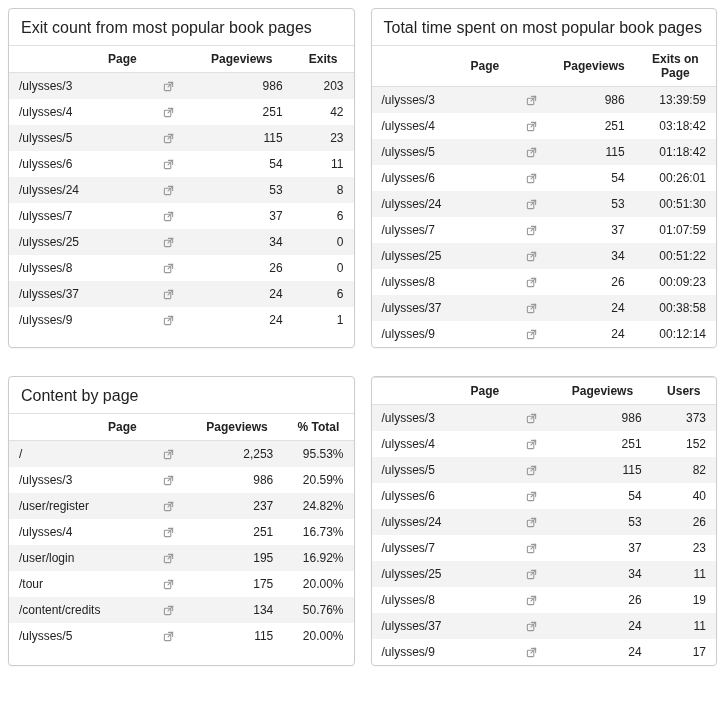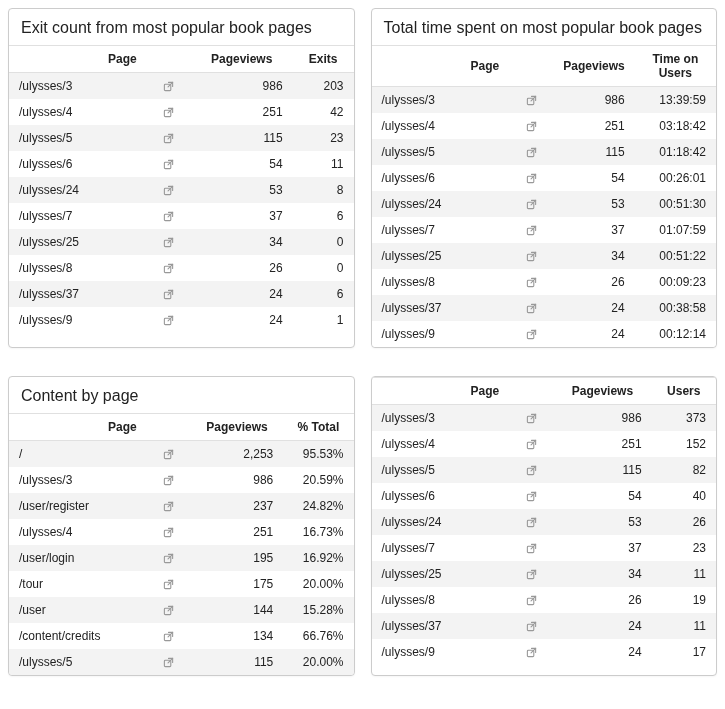--- a/index.html
+++ b/index.html
@@ -196,7 +196,7 @@
         <th class="col-page">Page</th>
         <th class="col-icon"></th>
         <th class="num">Pageviews</th>
-        <th class="num">Time on Users</th>
+        <th class="num">Exits on Page</th>
       </tr>
         </thead>
       <tbody>

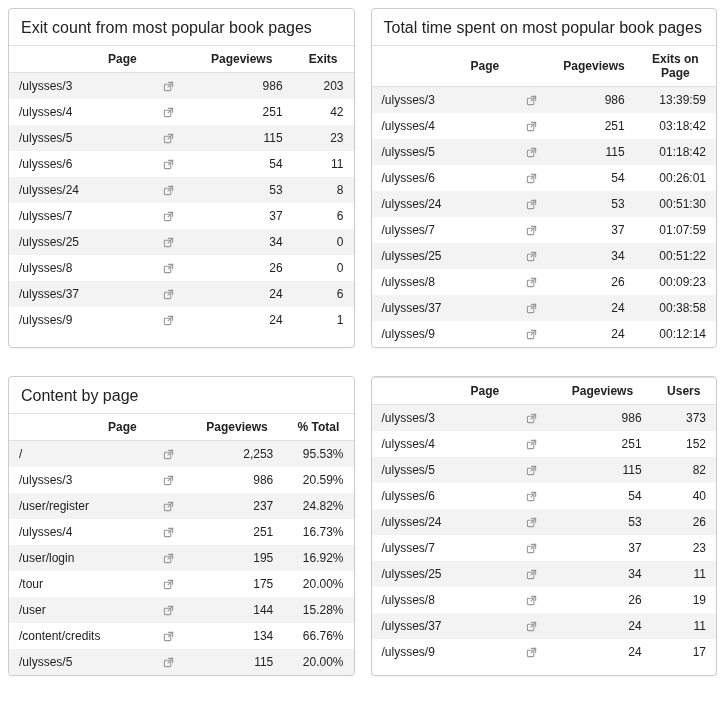--- a/index.html
+++ b/index.html
@@ -377,16 +377,6 @@
             <td class="num">20.00%</td>
           </tr>
           <tr>
-            <td class="col-page">/user</td>
-            <td class="col-icon"><span class="icon-ext"><svg viewBox="0 0 12 12" width="11" height="11">
-                  <rect x="1.5" y="3.5" width="7" height="7" rx="1" ry="1" fill="none" stroke="#999" stroke-width="1.2"></rect>
-                  <path d="M6 1.5 h4.5 v4.5" fill="none" stroke="#999" stroke-width="1.2" stroke-linecap="round"></path>
-                  <path d="M10.5 1.5 L5.5 6.5" fill="none" stroke="#999" stroke-width="1.2" stroke-linecap="round"></path>
-                </svg></span></td>
-            <td class="num">144</td>
-            <td class="num">15.28%</td>
-          </tr>
-          <tr>
             <td class="col-page">/content/credits</td>
             <td class="col-icon"><span class="icon-ext"><svg viewBox="0 0 12 12" width="11" height="11">
                   <rect x="1.5" y="3.5" width="7" height="7" rx="1" ry="1" fill="none" stroke="#999" stroke-width="1.2"></rect>

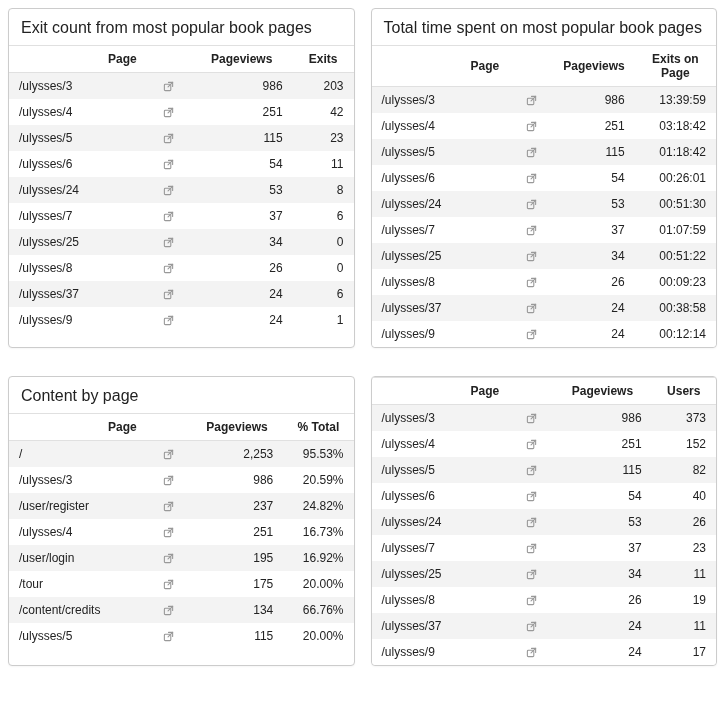--- a/index.html
+++ b/index.html
@@ -384,7 +384,7 @@
                   <path d="M10.5 1.5 L5.5 6.5" fill="none" stroke="#999" stroke-width="1.2" stroke-linecap="round"></path>
                 </svg></span></td>
             <td class="num">134</td>
-            <td class="num">66.76%</td>
+            <td class="num">50.76%</td>
           </tr>
           <tr>
             <td class="col-page">/ulysses/5</td>

